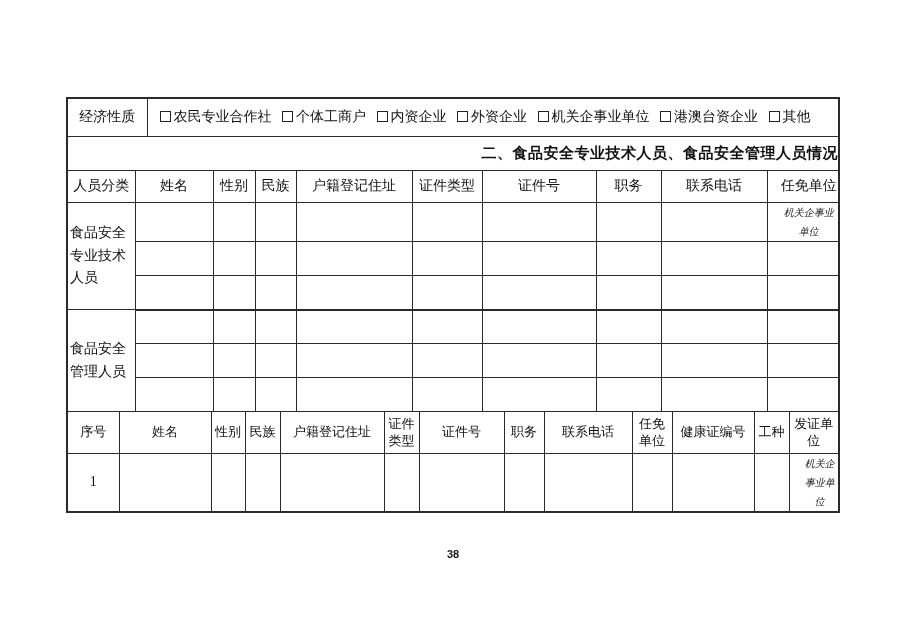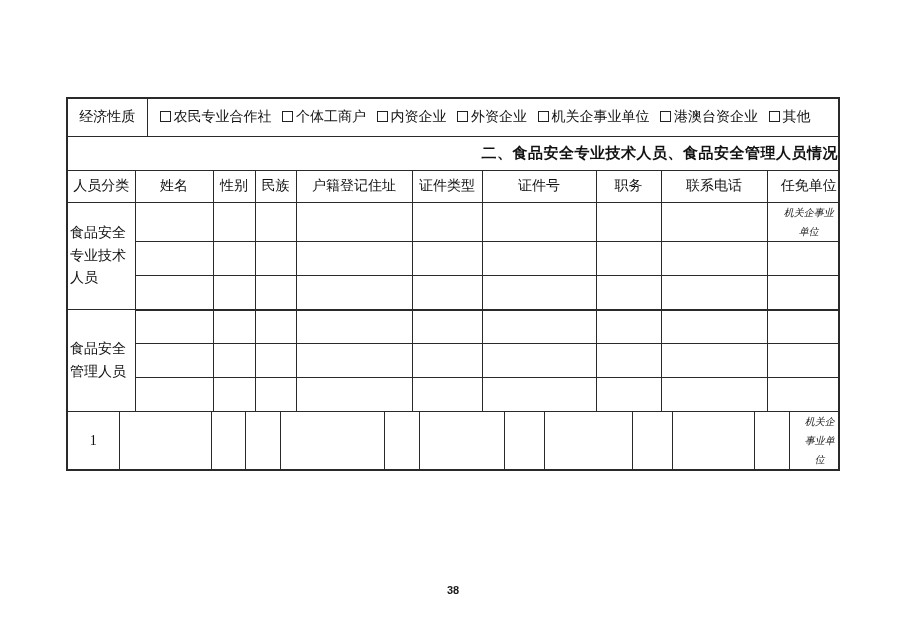--- a/index.html
+++ b/index.html
@@ -212,6 +212,21 @@
         <col>
     </colgroup>
     <tbody>
+        <tr>
+      <th>序号</th>
+      <th>姓名</th>
+      <th>性别</th>
+      <th>民族</th>
+      <th>户籍登记住址</th>
+      <th>证件类型</th>
+      <th>证件号</th>
+      <th>职务</th>
+      <th>联系电话</th>
+      <th>任免单位</th>
+      <th>健康证编号</th>
+      <th>工种</th>
+      <th class="lc">发证单位</th>
+    </tr>
     <tr>
       <td>1</td>
       <td></td>

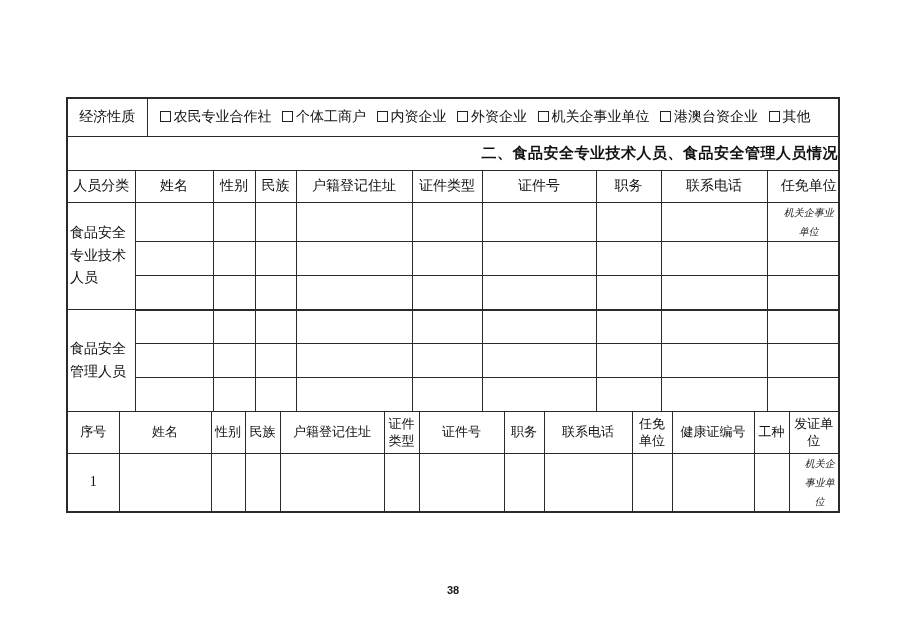--- a/index.html
+++ b/index.html
@@ -67,7 +67,7 @@
 
   .page-num {
     position: absolute;
-    left: 0; right: 0; top: 584px;
+    left: 0; right: 0; top: 548px;
     text-align: center;
     font-family: "Liberation Sans", sans-serif;
     font-size: 11px; font-weight: bold; color: #1a1a1a; padding-left: 8px;

